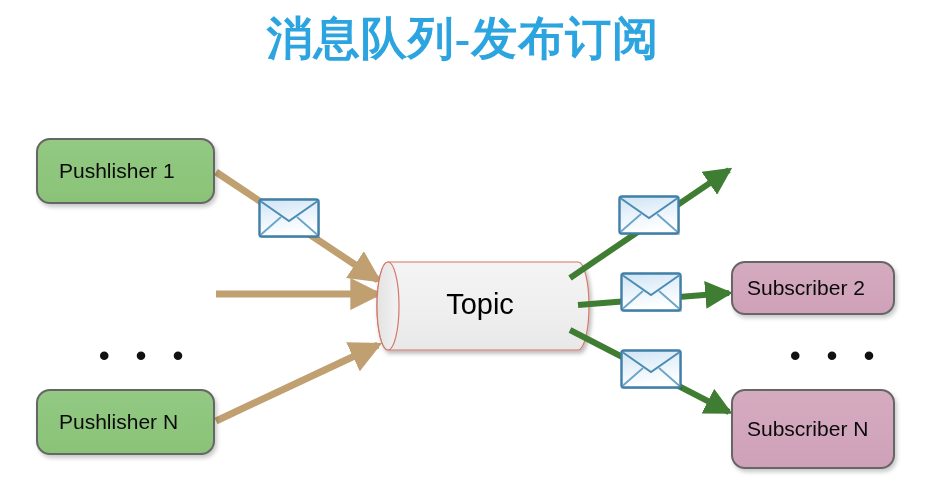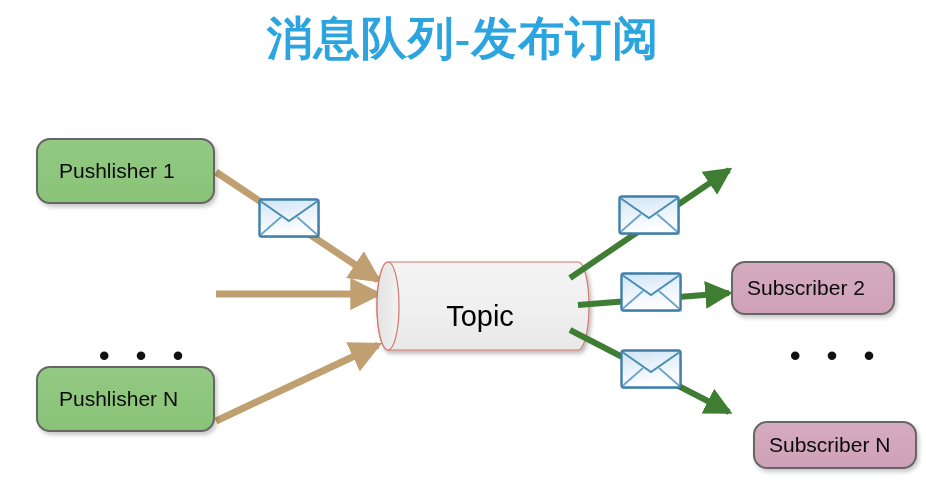--- a/index.html
+++ b/index.html
@@ -84,7 +84,6 @@
     color: #000000;
     font-family: "Liberation Sans", sans-serif;
     user-select: none;
-    margin-top: 12px;
   }
 
   .envelope {

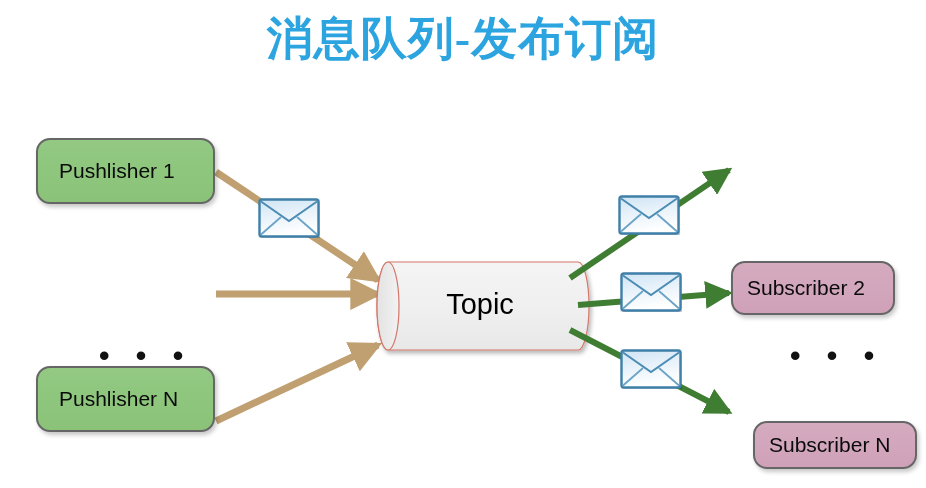--- a/index.html
+++ b/index.html
@@ -148,7 +148,7 @@
     <span>Pushlisher 1</span>
   </div>
   <div class="ellipsis" style="left:99px; top:341px;">• • •</div>
-  <div class="node publisher" style="left:36px; top:366px; width:179px; height:66px;">
+  <div class="node publisher" style="left:36px; top:389px; width:179px; height:66px;">
     <span>Pushlisher N</span>
   </div>
 

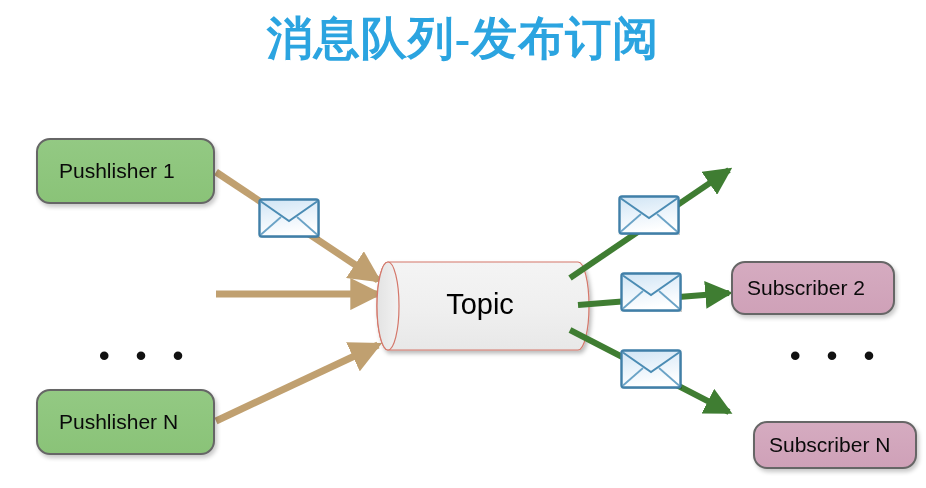--- a/index.html
+++ b/index.html
@@ -158,7 +158,7 @@
     <span>Subscriber 2</span>
   </div>
   <div class="ellipsis" style="left:790px; top:341px;">• • •</div>
-  <div class="node subscriber" style="left:753px; top:389px; width:164px; height:48px;margin-top:32px;">
+  <div class="node subscriber" style="left:731px; top:389px; width:164px; height:80px;">
     <span>Subscriber N</span>
   </div>
 

